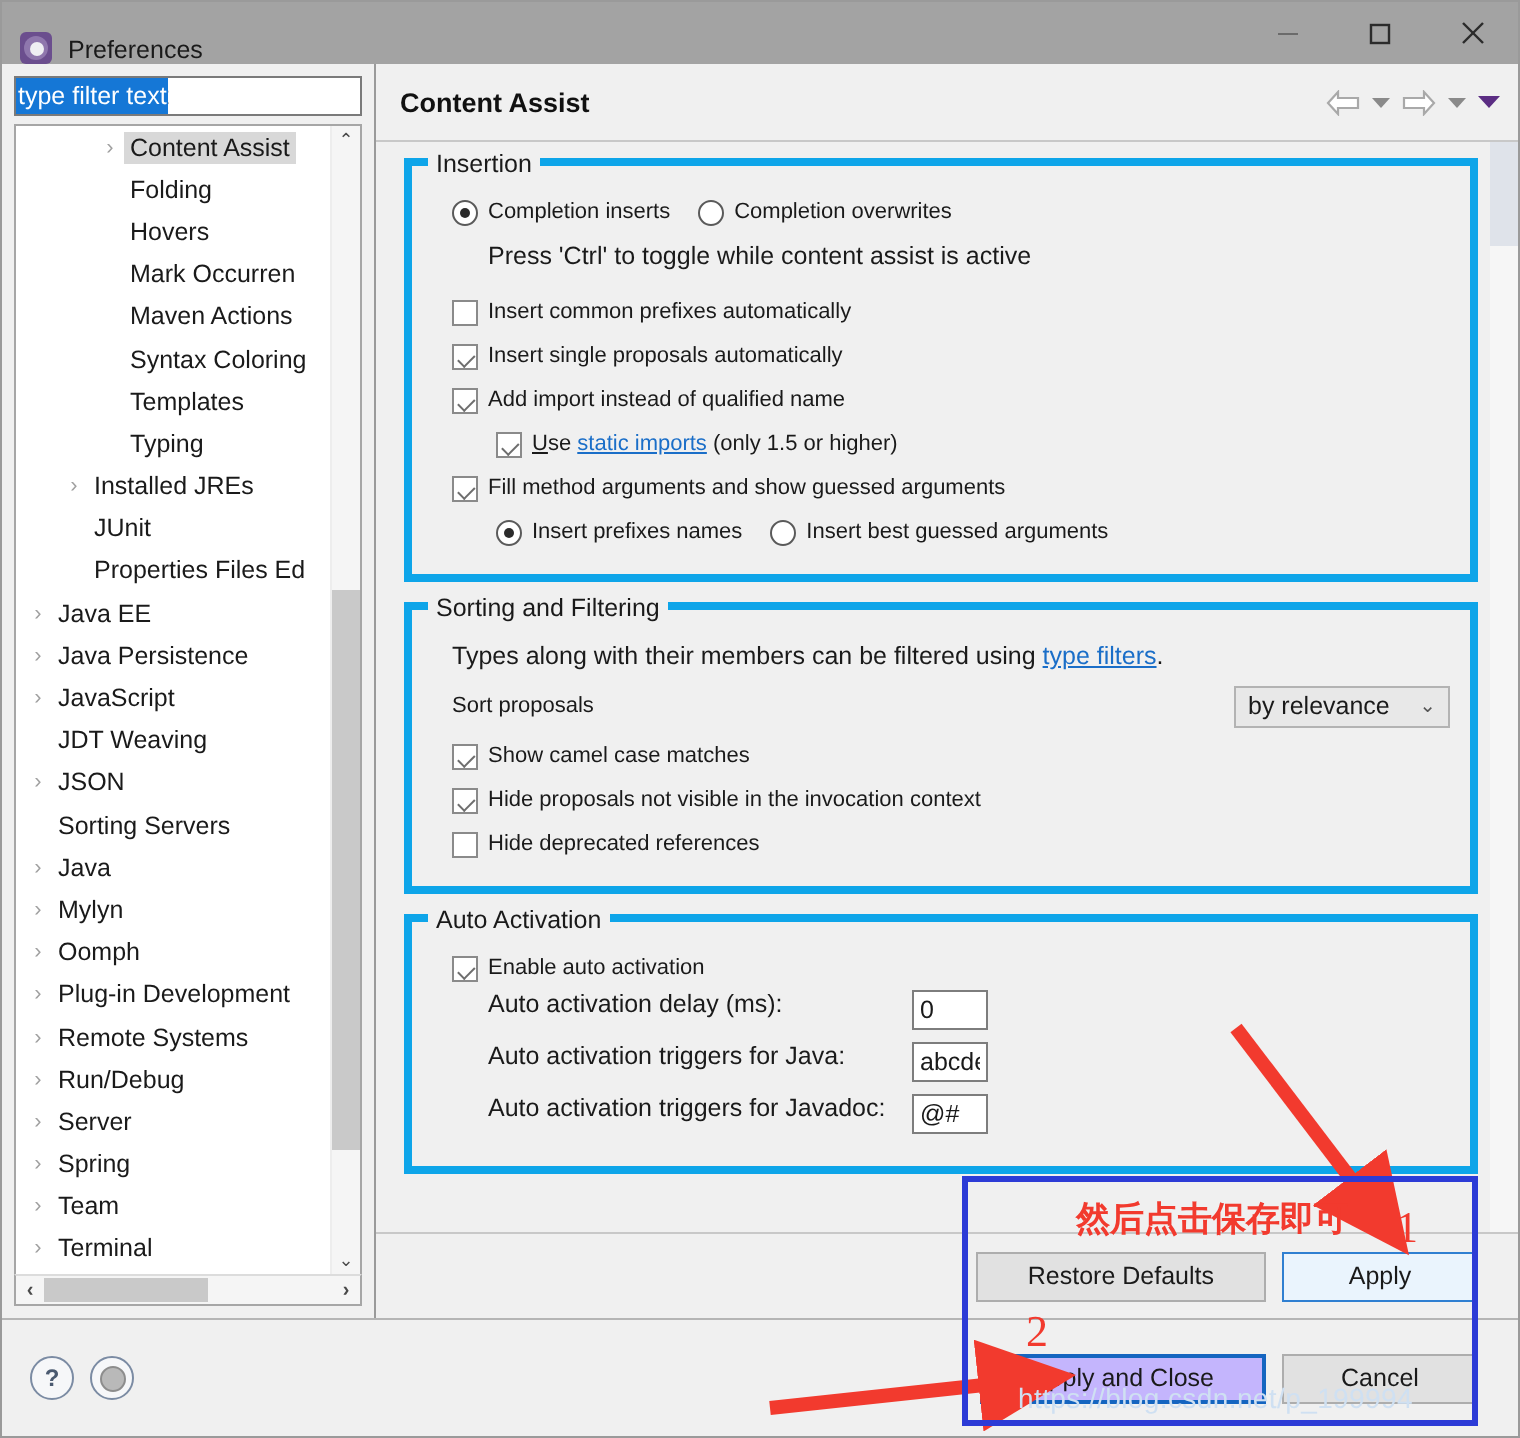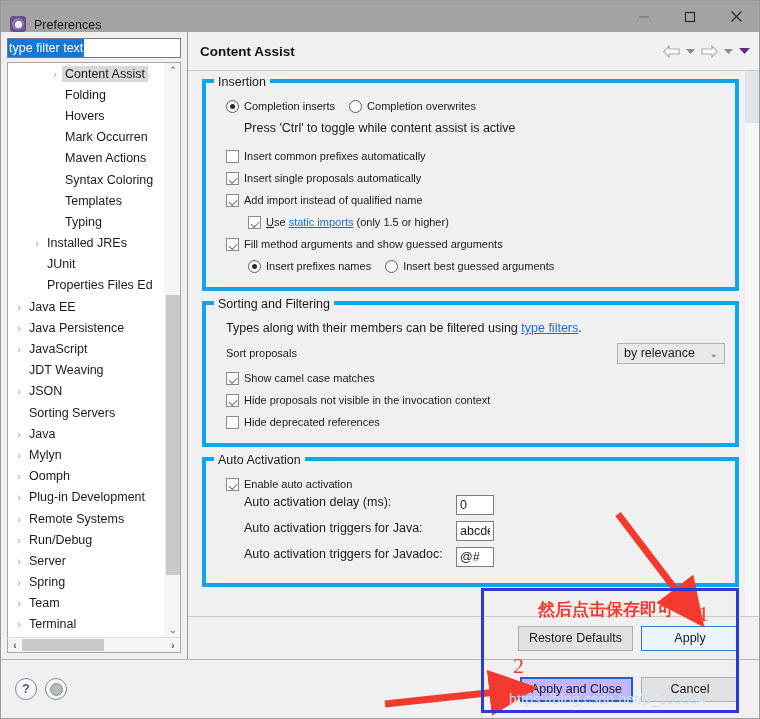--- a/index.html
+++ b/index.html
@@ -309,7 +309,7 @@
     font-family:"Liberation Sans", sans-serif; font-size:12.5px;
     color:#1a1a1a;
     display:flex; align-items:center; justify-content:center;
-    padding: 0 10px; box-sizing:border-box;
+    padding: 0 25px; box-sizing:border-box;
   }
   .btn.primary-hl {
     background: #eaf4fd; border: 1px solid #2f7fd1;

